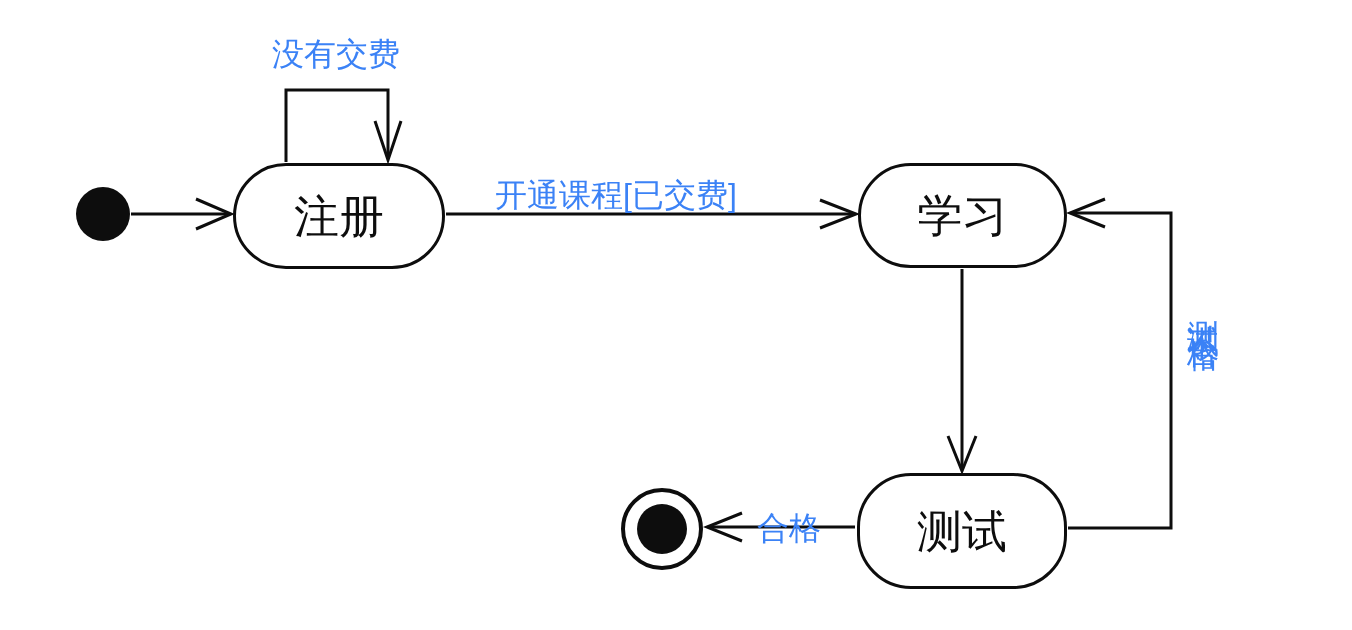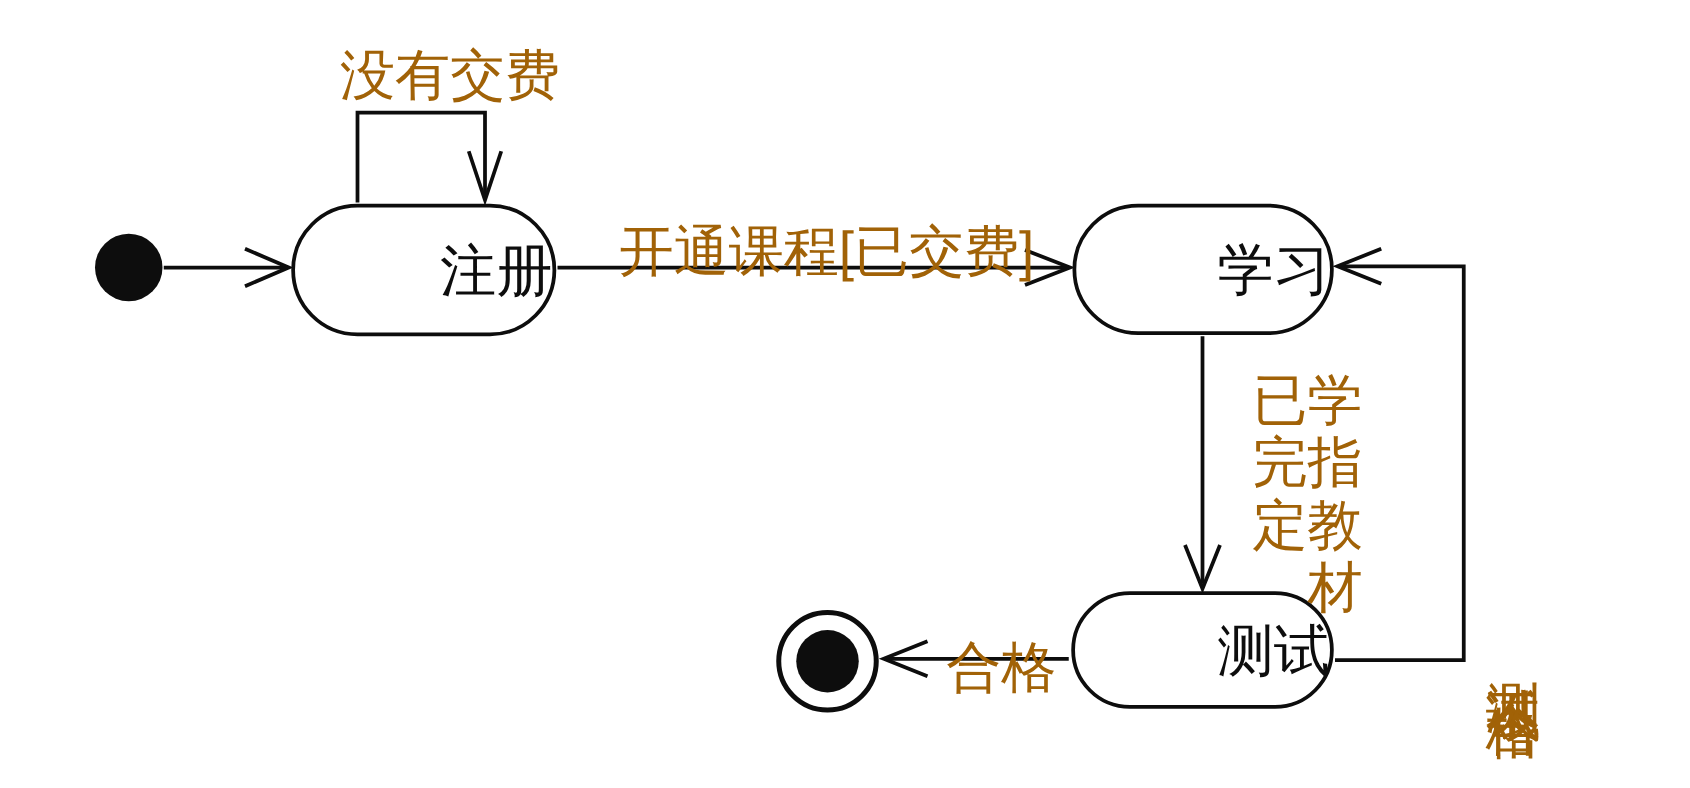--- a/index.html
+++ b/index.html
@@ -40,11 +40,10 @@
   }
   .edge-label {
     position: absolute;
-    font-size: 44px;
+    font-size: 32px;
     line-height: 1.14;
-    color: #a16207;
+    color: #3b82f6;
     white-space: nowrap;
-    text-align: right;
   }
   .edge-label.wrap {
     white-space: normal;

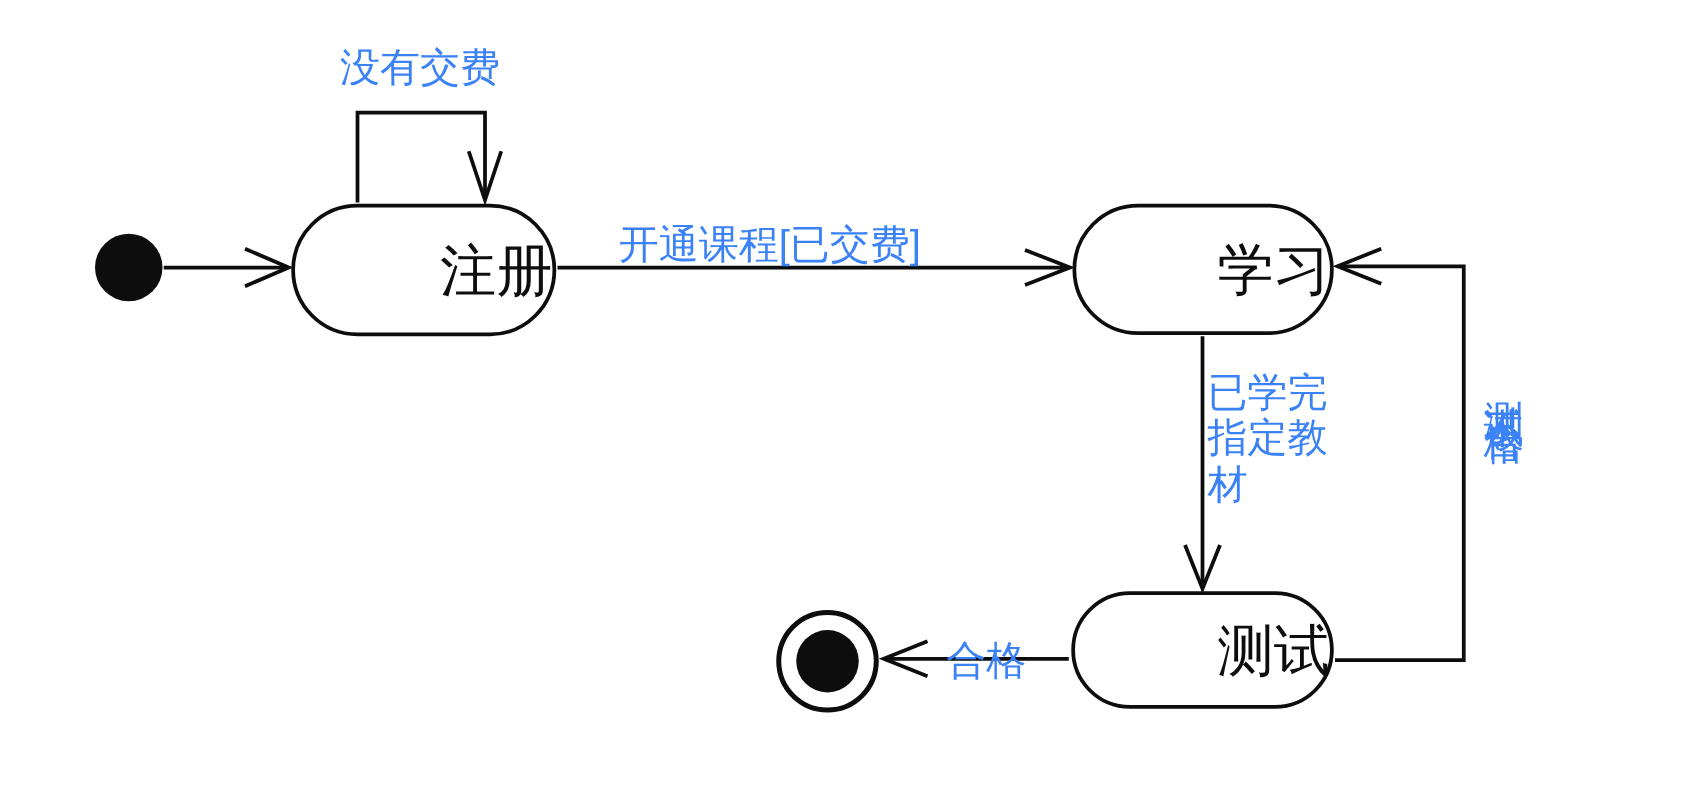--- a/index.html
+++ b/index.html
@@ -30,7 +30,7 @@
     background: #ffffff;
     display: flex;
     align-items: center;
-    justify-content: flex-end;
+    justify-content: center;
   }
   .state-label {
     font-size: 45px;

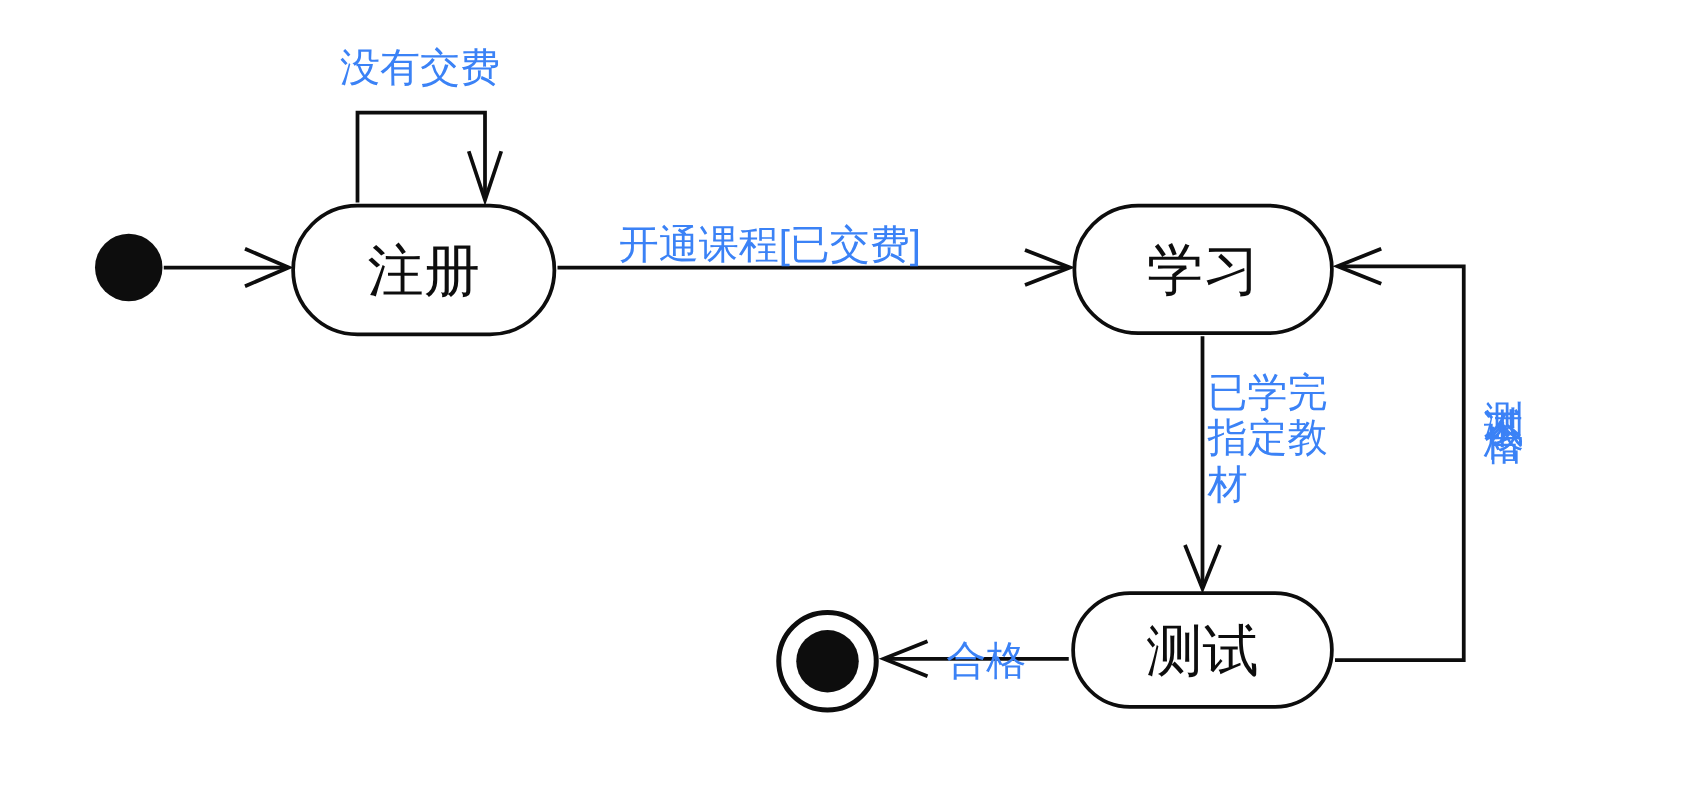--- a/index.html
+++ b/index.html
@@ -103,7 +103,6 @@
 
   <div class="edge-label" style="left:495px; top:153px;margin-top:24px;">开通课程[已交费]</div>
 
-  <div class="edge-label wrap" style="left:966px; top:296px; width:124px;">已学完指定教材</div>
 
   <div class="edge-label vertical" style="left:1185px; top:295px; height:240px;">测试不合格</div>
 

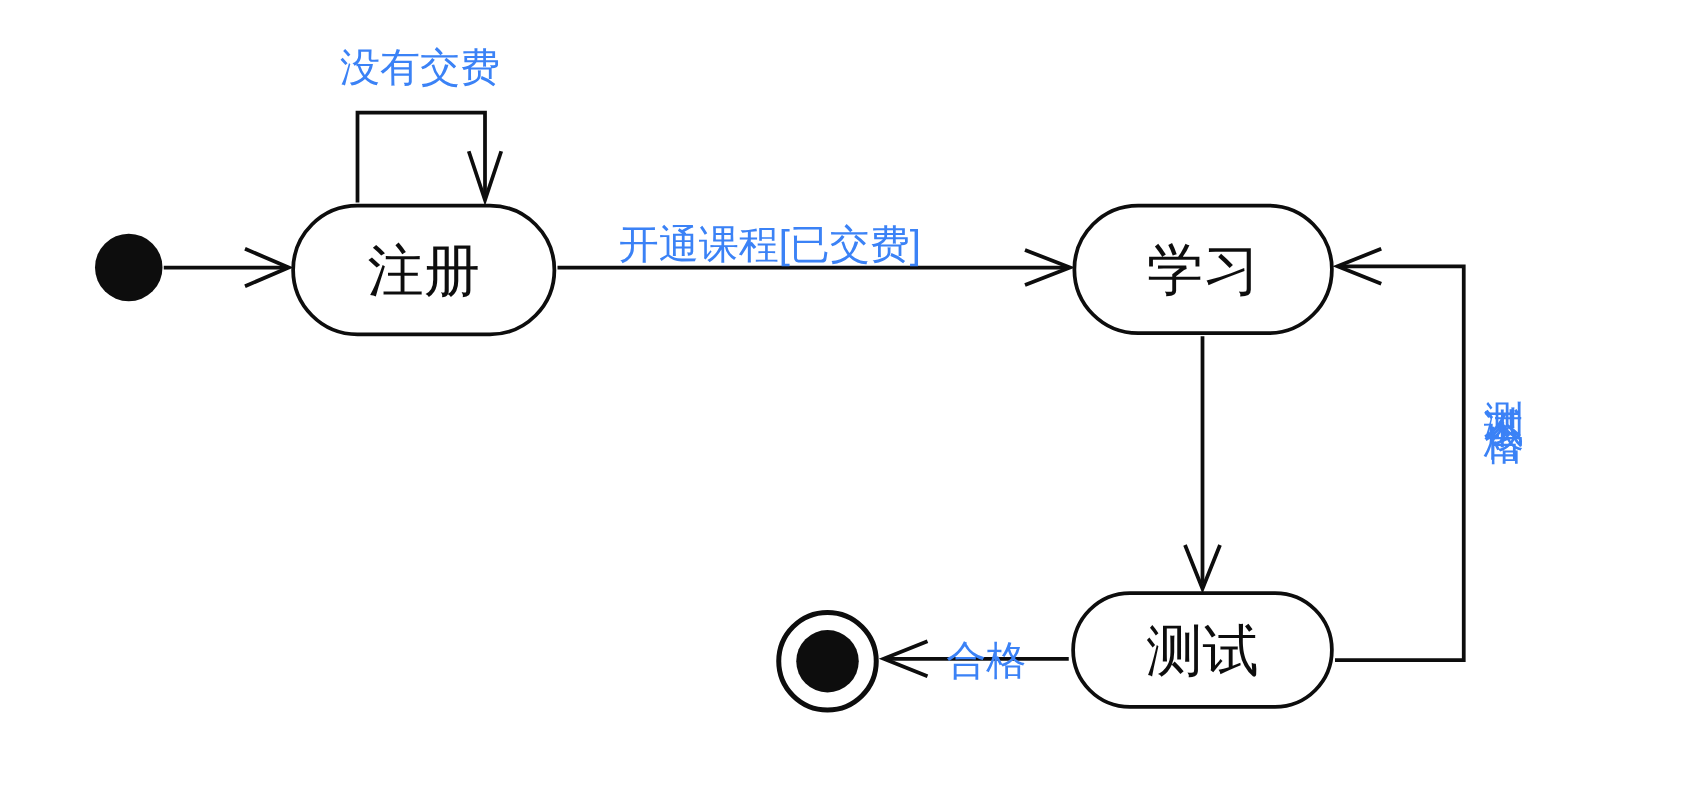--- a/index.html
+++ b/index.html
@@ -95,7 +95,7 @@
     <span class="state-label">学习</span>
   </div>
 
-  <div class="state" style="left:857px; top:473px; width:210px; height:94px;">
+  <div class="state" style="left:857px; top:473px; width:210px; height:116px;">
     <span class="state-label">测试</span>
   </div>
 

